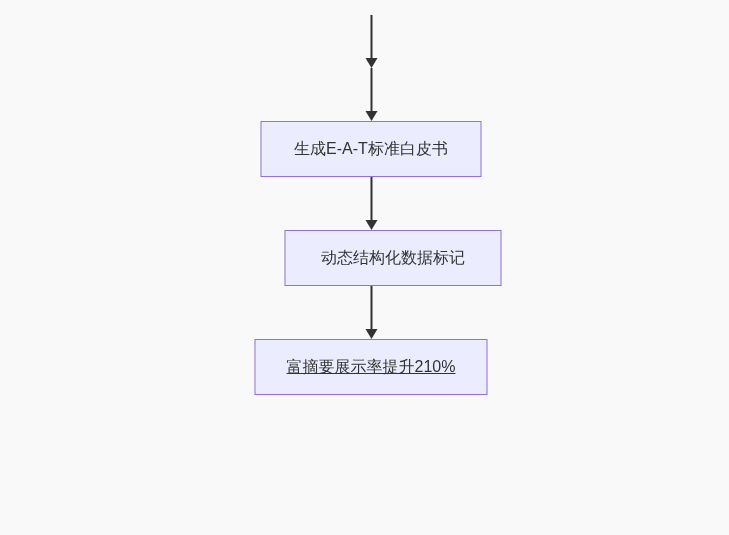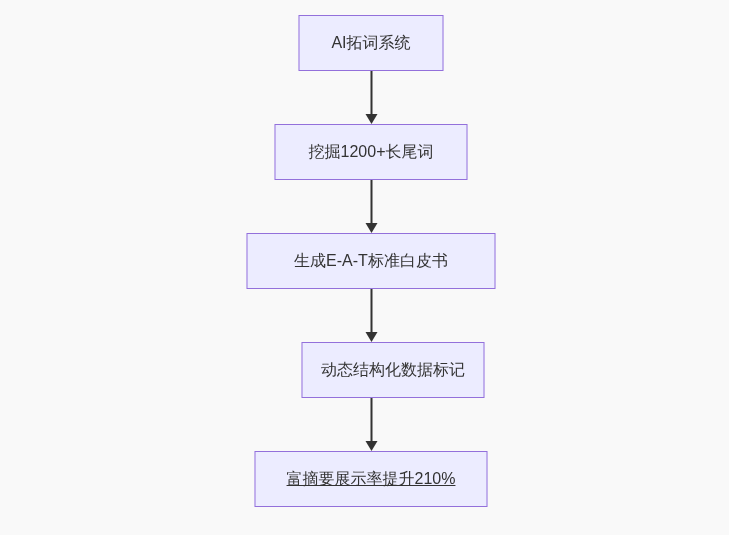--- a/index.html
+++ b/index.html
@@ -62,9 +62,6 @@
 
 <div class="flowchart">
 
-  <div class="node n1">
-    <span>AI拓词系统</span>
-  </div>
 
   <div class="edge">
     <div class="edge-line"></div>

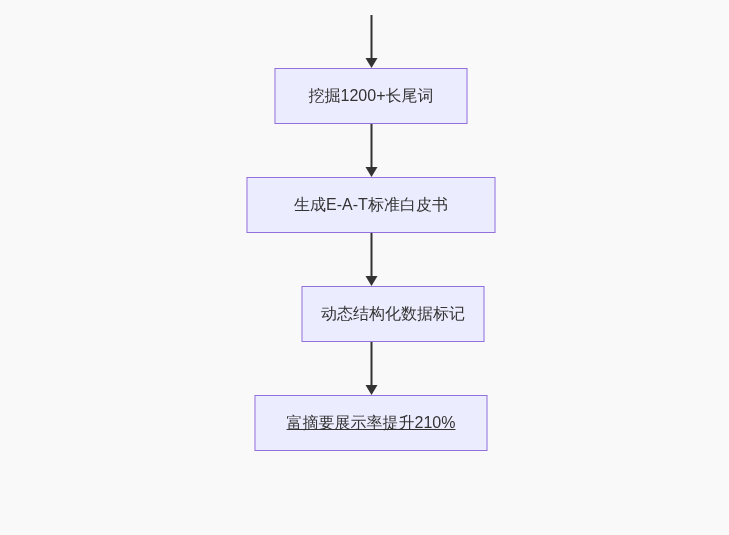--- a/index.html
+++ b/index.html
@@ -68,9 +68,6 @@
     <div class="edge-arrowhead"></div>
   </div>
 
-  <div class="node n2">
-    <span>挖掘1200+长尾词</span>
-  </div>
 
   <div class="edge">
     <div class="edge-line"></div>

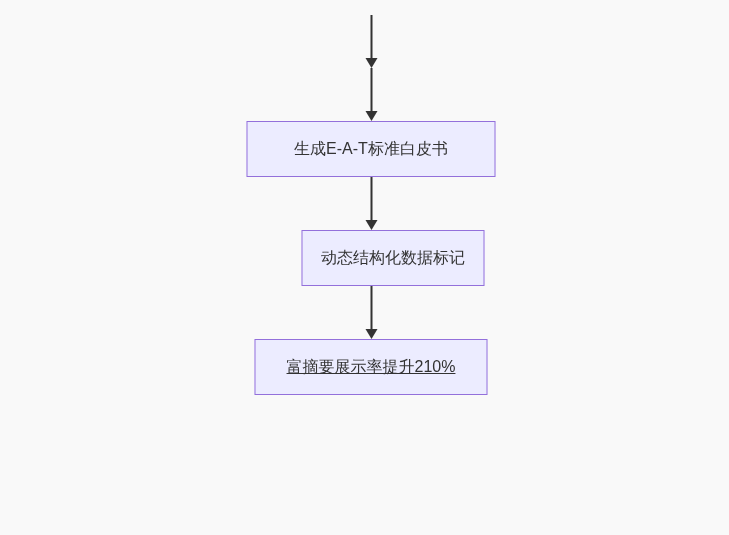--- a/index.html
+++ b/index.html
@@ -35,7 +35,7 @@
   }
   .node.n1 { width: 145px; }
   .node.n2 { width: 193px; }
-  .node.n3 { width: 249px; }
+  .node.n3 { width: 221px; }
   .node.n4 { width: 183px; margin-left: 44px; }
   .node.n5 { width: 233px; text-decoration: underline; }
   .edge {

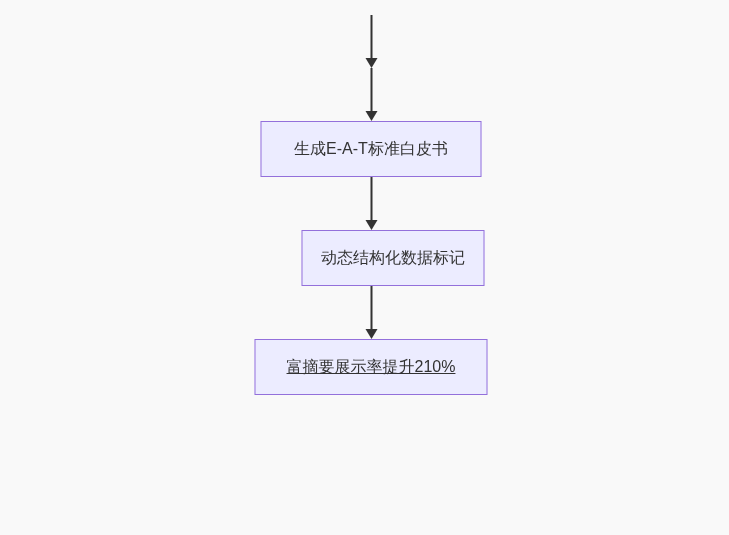--- a/index.html
+++ b/index.html
@@ -36,7 +36,7 @@
   .node.n1 { width: 145px; }
   .node.n2 { width: 193px; }
   .node.n3 { width: 221px; }
-  .node.n4 { width: 183px; margin-left: 44px; }
+  .node.n4 { width: 217px; margin-left: 44px; }
   .node.n5 { width: 233px; text-decoration: underline; }
   .edge {
     height: 53px;

